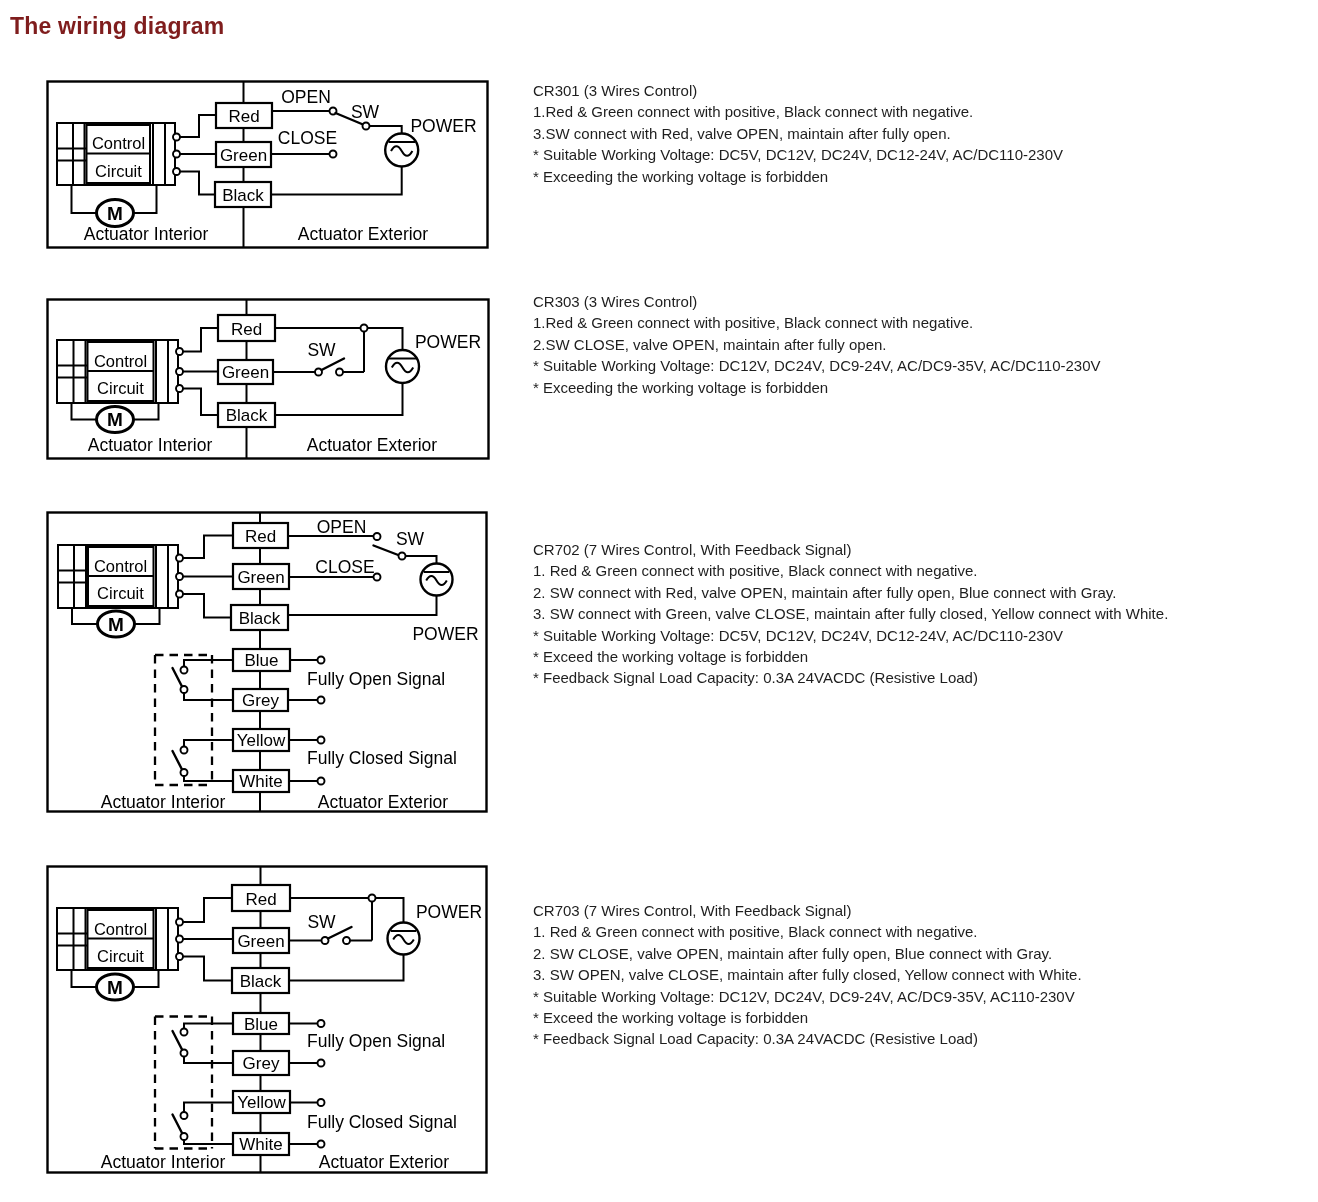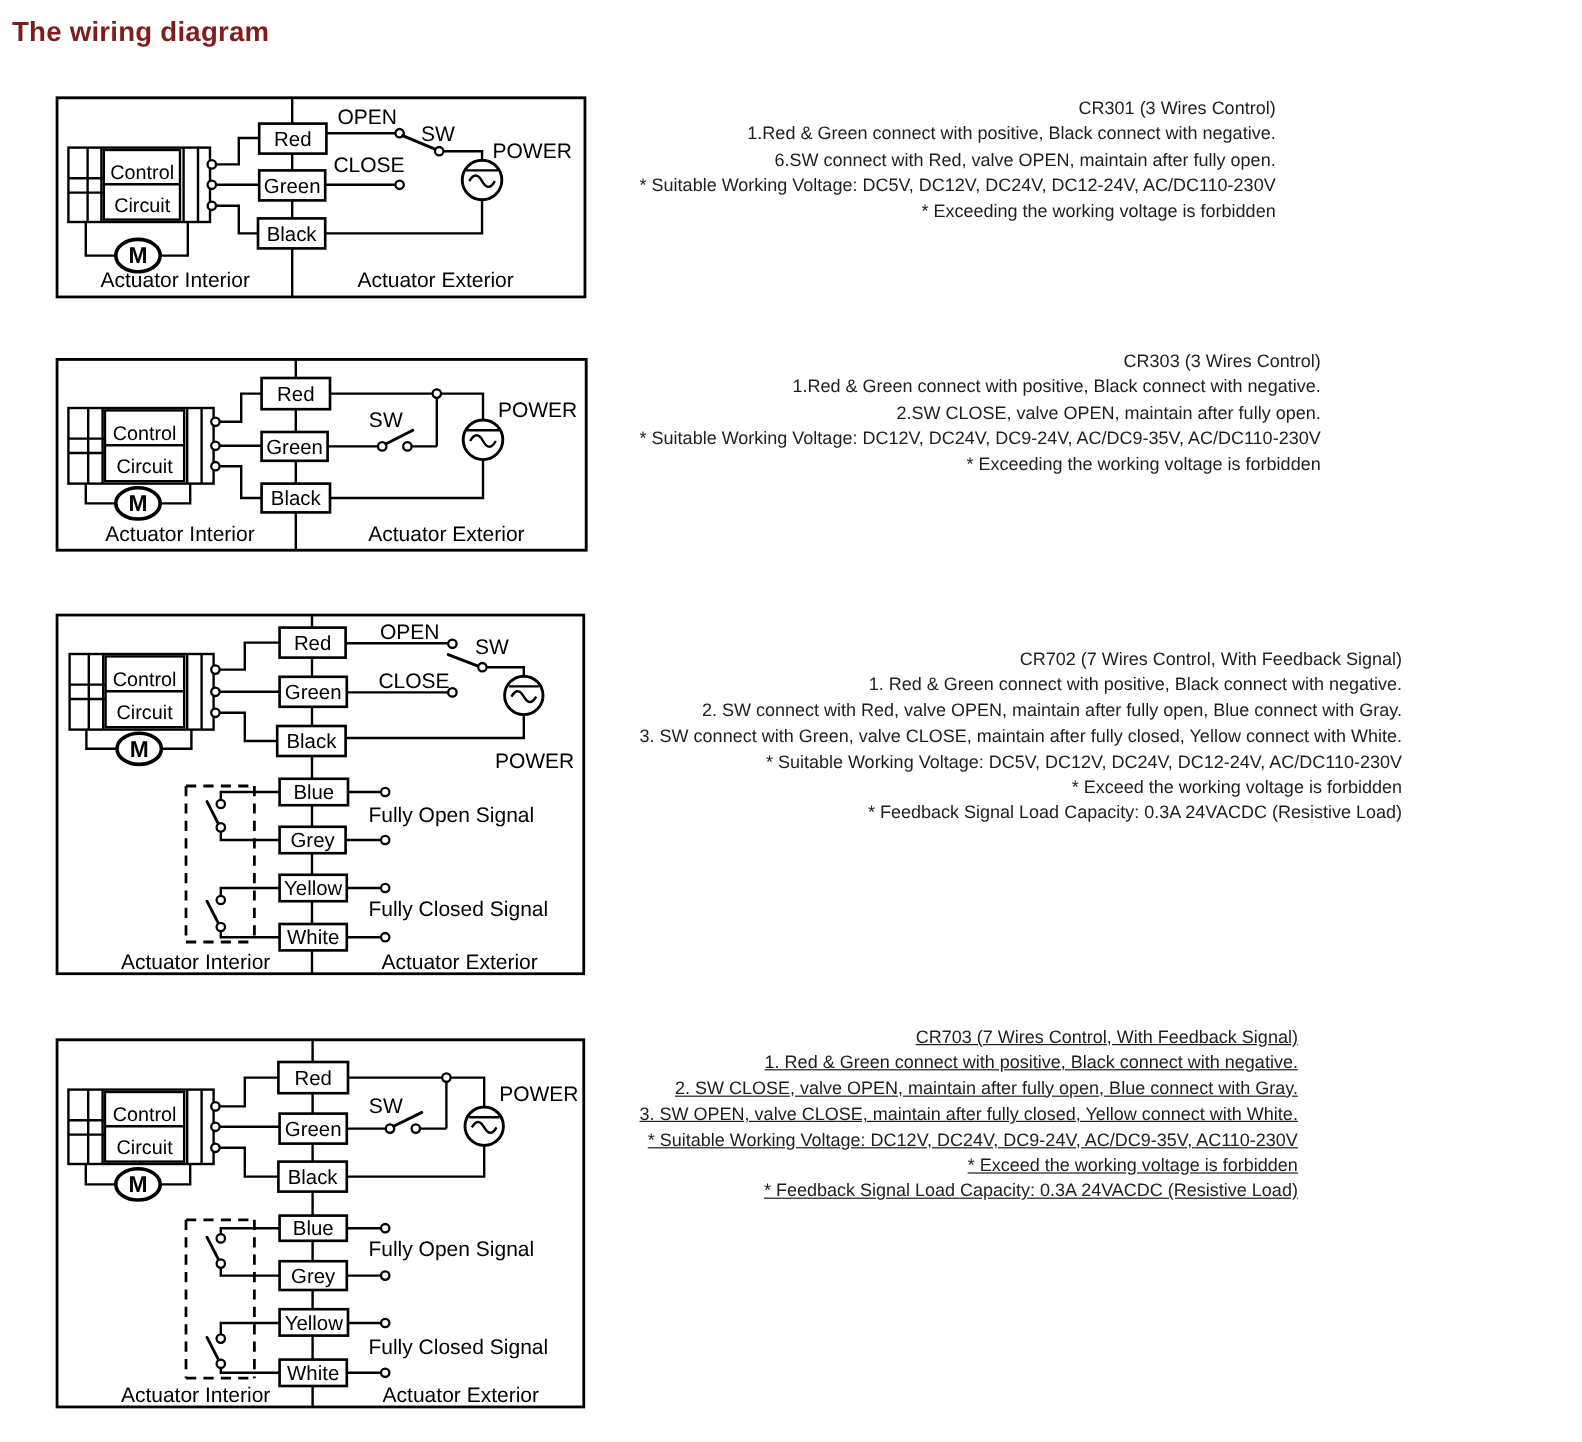--- a/index.html
+++ b/index.html
@@ -8,7 +8,7 @@
   .page-title{position:absolute;left:10px;top:13px;font-size:23px;font-weight:600;
         color:#7f1d1d;letter-spacing:0.2px;}
   .notes{position:absolute;left:533px;font-size:15px;line-height:21.4px;color:#1e1e1e;
-        white-space:nowrap;text-align:right;}
+        white-space:nowrap;}
   .notes .line{height:21.4px;}
   svg.diag{position:absolute;display:block;}
   svg .ln{stroke:#000;stroke-width:2;fill:none;}

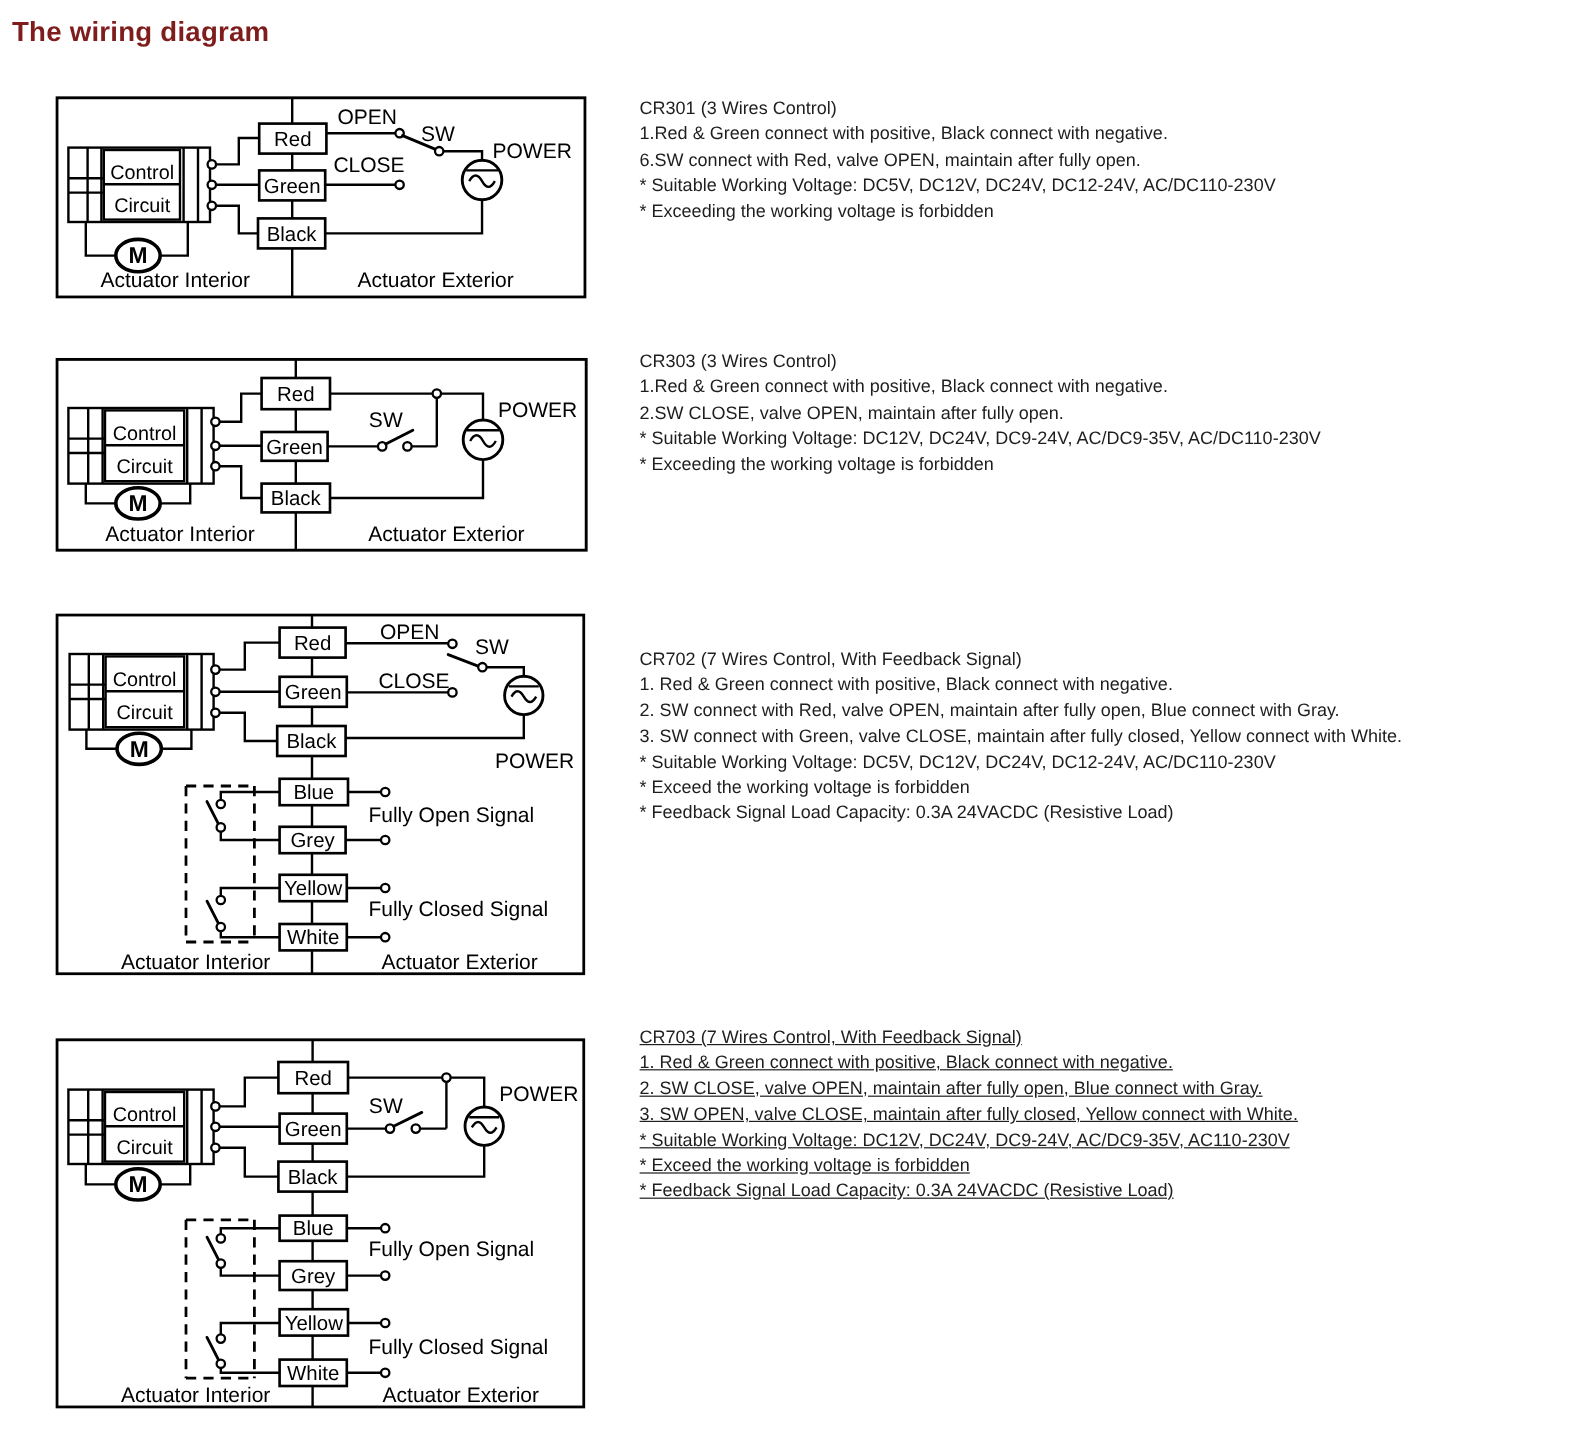--- a/index.html
+++ b/index.html
@@ -102,7 +102,7 @@
   <div class="notes" style="top:80px;">
     <div class="line">CR301 (3 Wires Control)</div>
     <div class="line">1.Red &amp; Green connect with positive, Black connect with negative.</div>
-    <div class="line">6.SW connect with Red, valve OPEN, maintain after fully open.</div>
+    <div class="line">3.SW connect with Red, valve OPEN, maintain after fully open.</div>
     <div class="line">* Suitable Working Voltage: DC5V, DC12V, DC24V, DC12-24V, AC/DC110-230V</div>
     <div class="line">* Exceeding the working voltage is forbidden</div>
   </div>

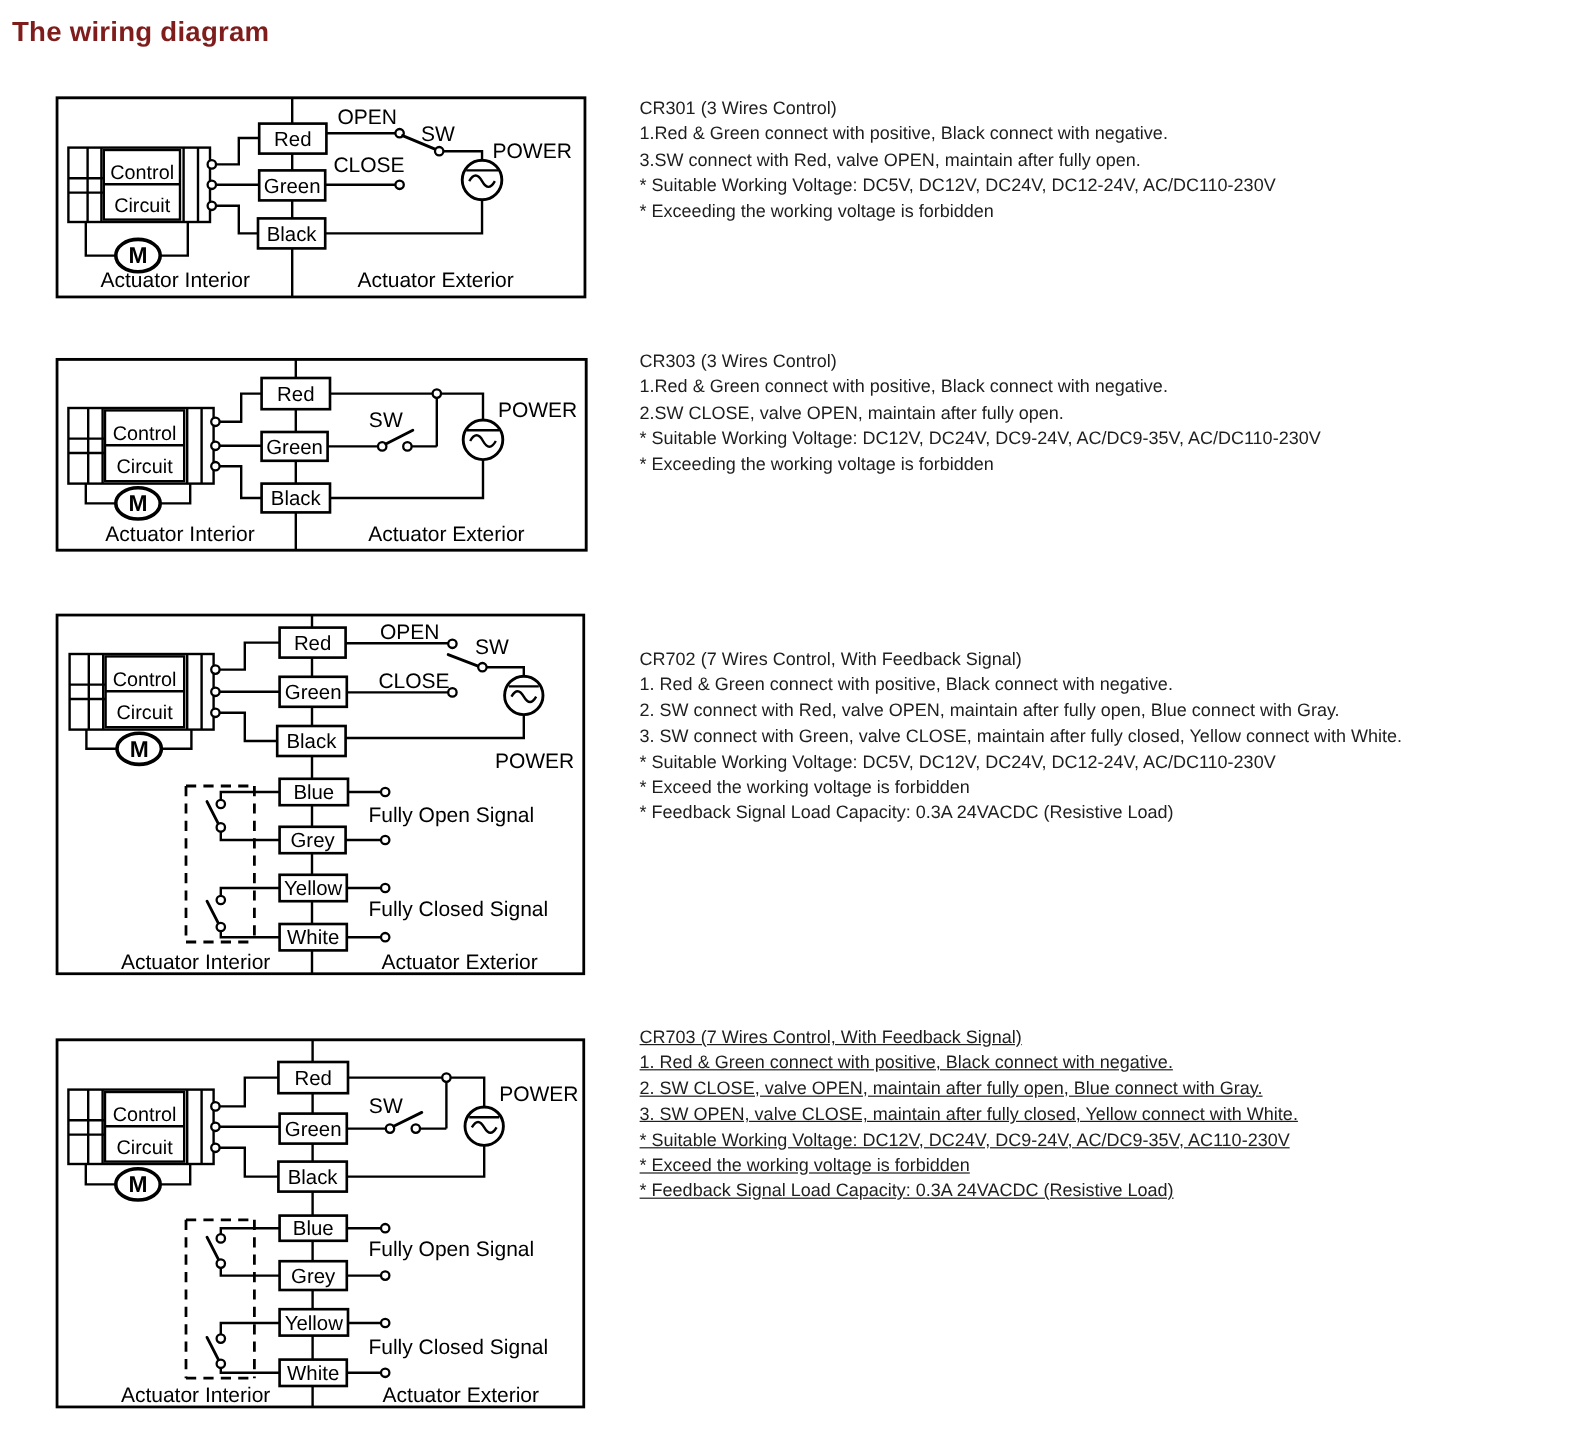--- a/index.html
+++ b/index.html
@@ -406,7 +406,7 @@
     </g>
   </svg>
 
-  <div class="notes" style="top:854px;text-decoration:underline;">
+  <div class="notes" style="top:900px;">
     <div class="line">CR703 (7 Wires Control, With Feedback Signal)</div>
     <div class="line">1. Red &amp; Green connect with positive, Black connect with negative.</div>
     <div class="line">2. SW CLOSE, valve OPEN, maintain after fully open, Blue connect with Gray.</div>

